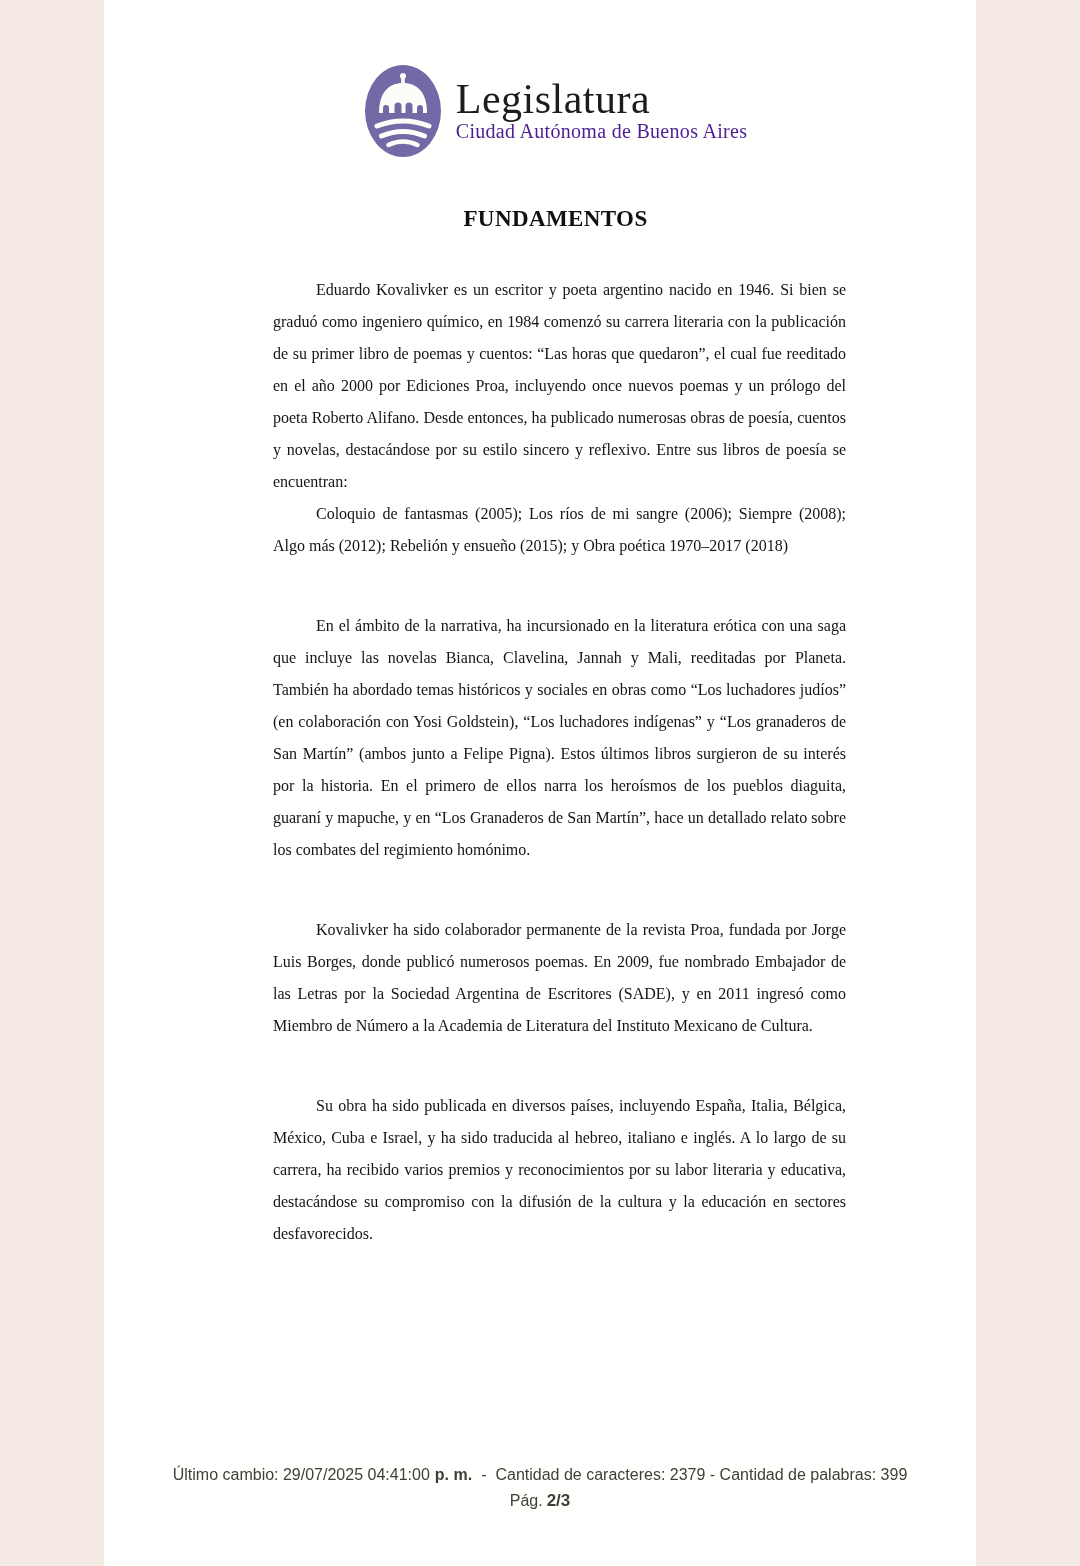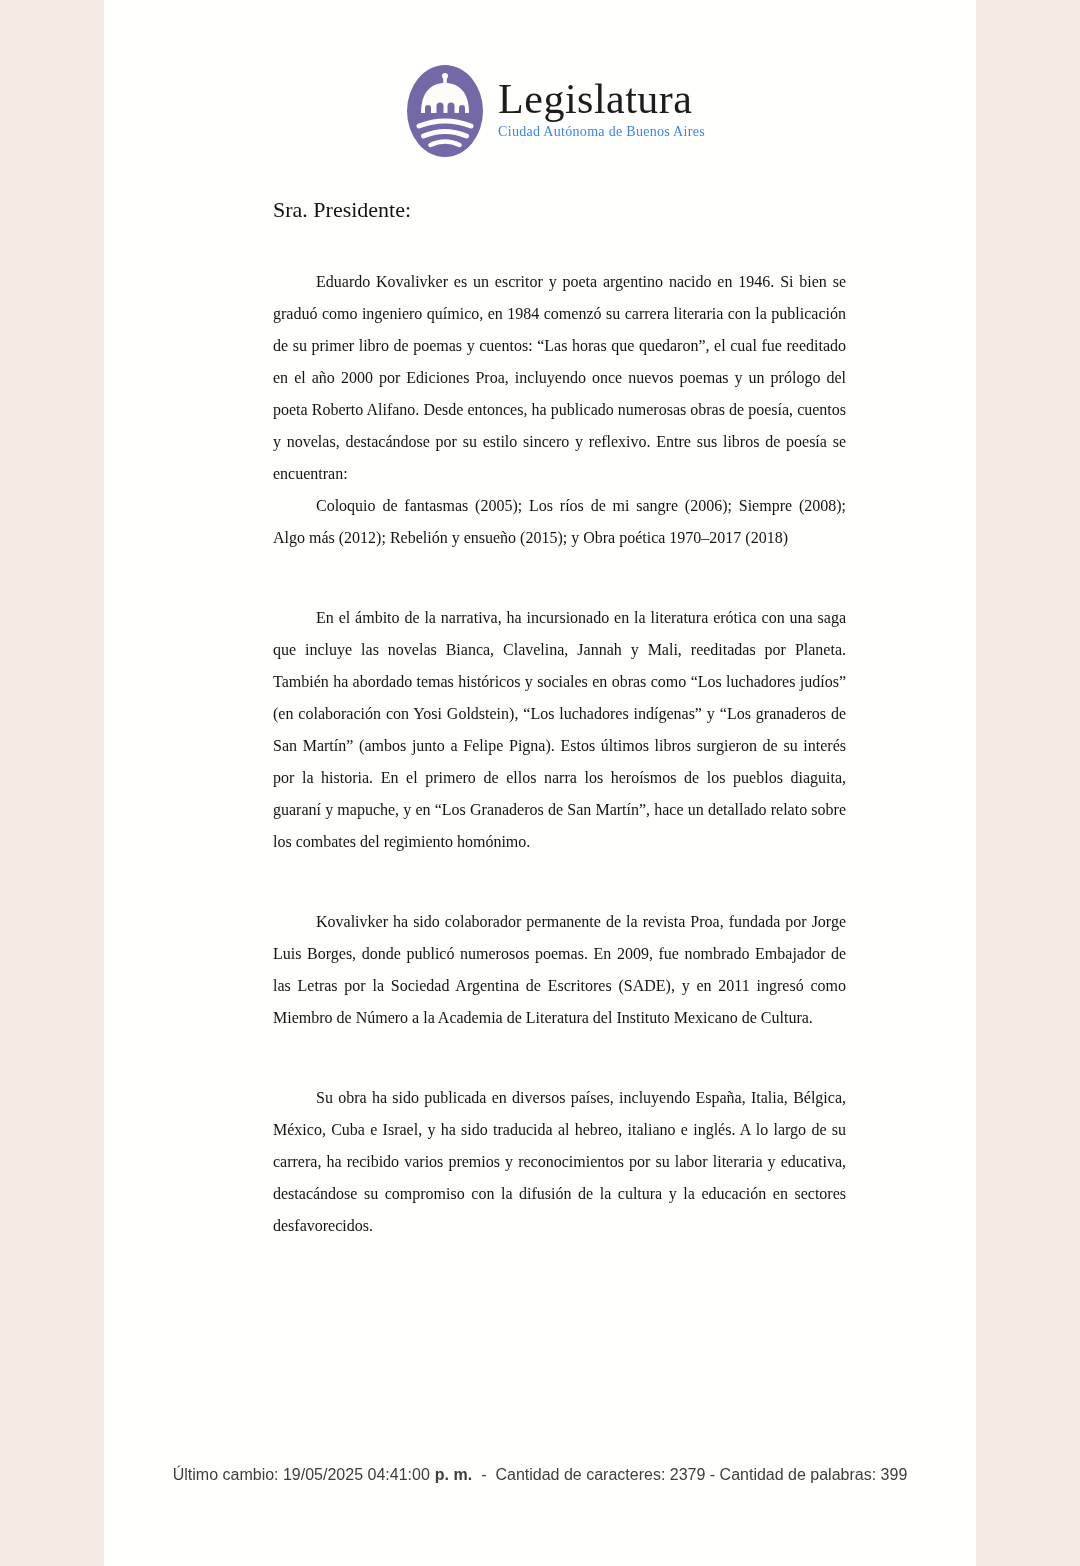--- a/index.html
+++ b/index.html
@@ -35,9 +35,9 @@
     letter-spacing: 0.5px;
   }
   .logo-subtitle {
-    font-size: 14px;
+    font-size: 20px;
     line-height: 17px;
-    color: #3b82f6;
+    color: #4c1d95;
     letter-spacing: 0.3px;
     margin-top: 1px;
   }

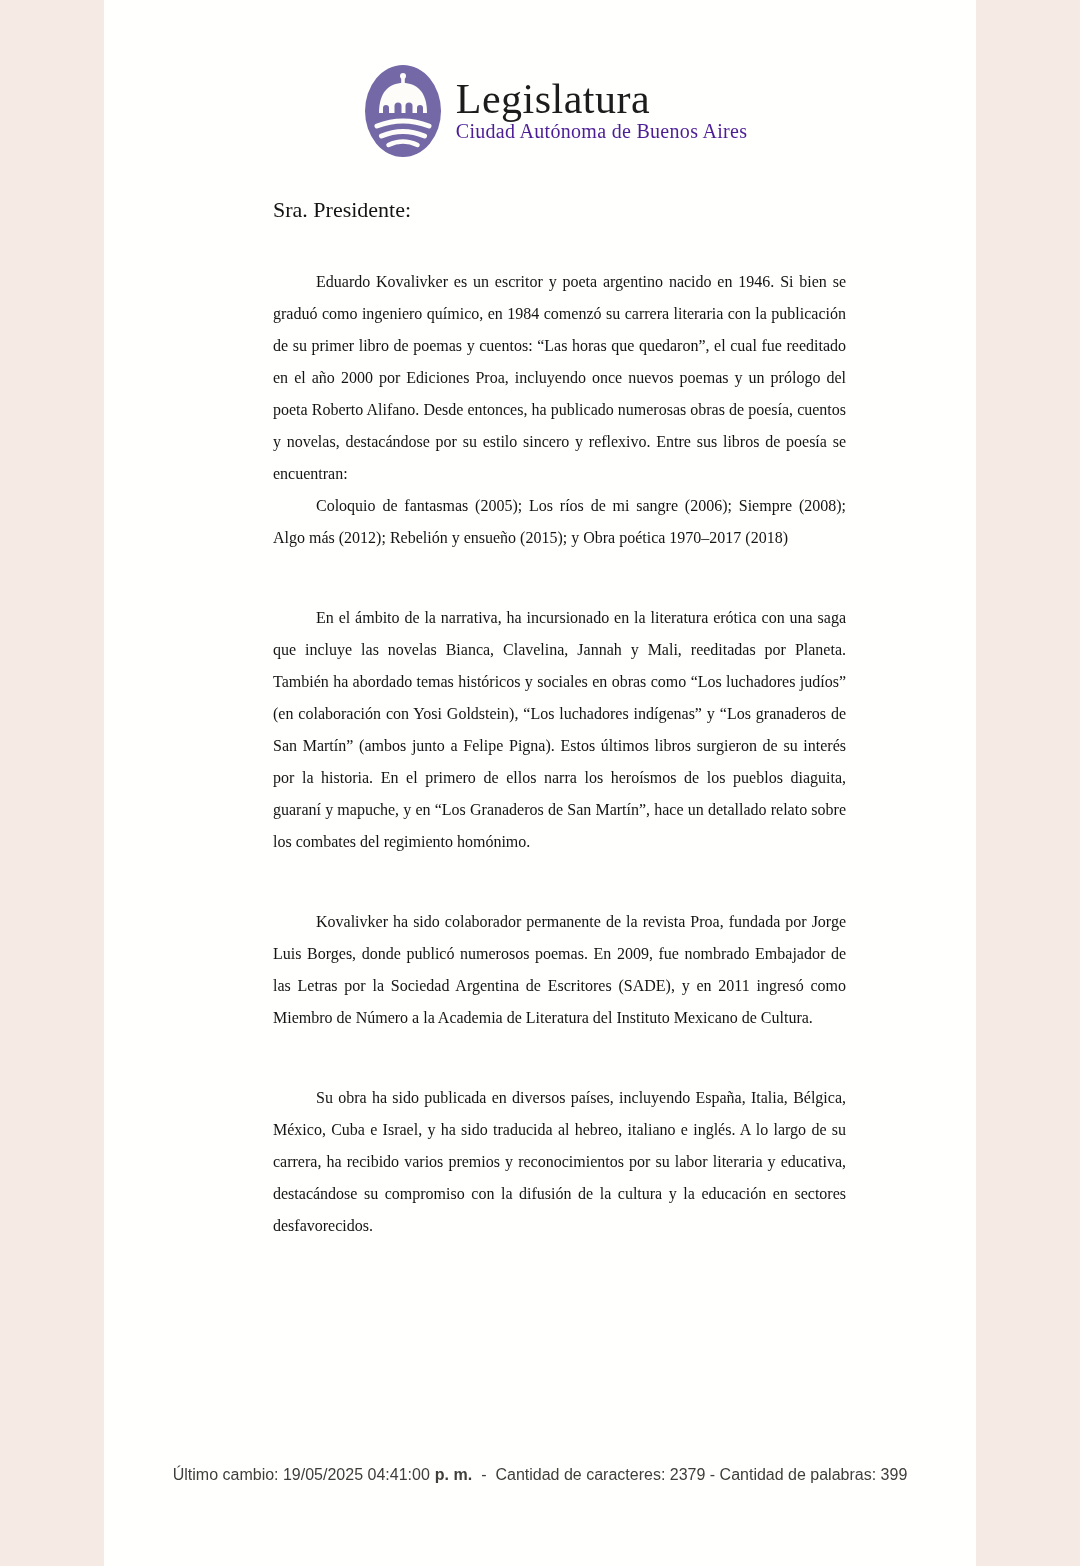--- a/index.html
+++ b/index.html
@@ -117,6 +117,7 @@
     </div>
   </div>
 
+  <div class="doc-title">FUNDAMENTOS</div>
 
   <div class="salutation">Sra. Presidente:</div>
 

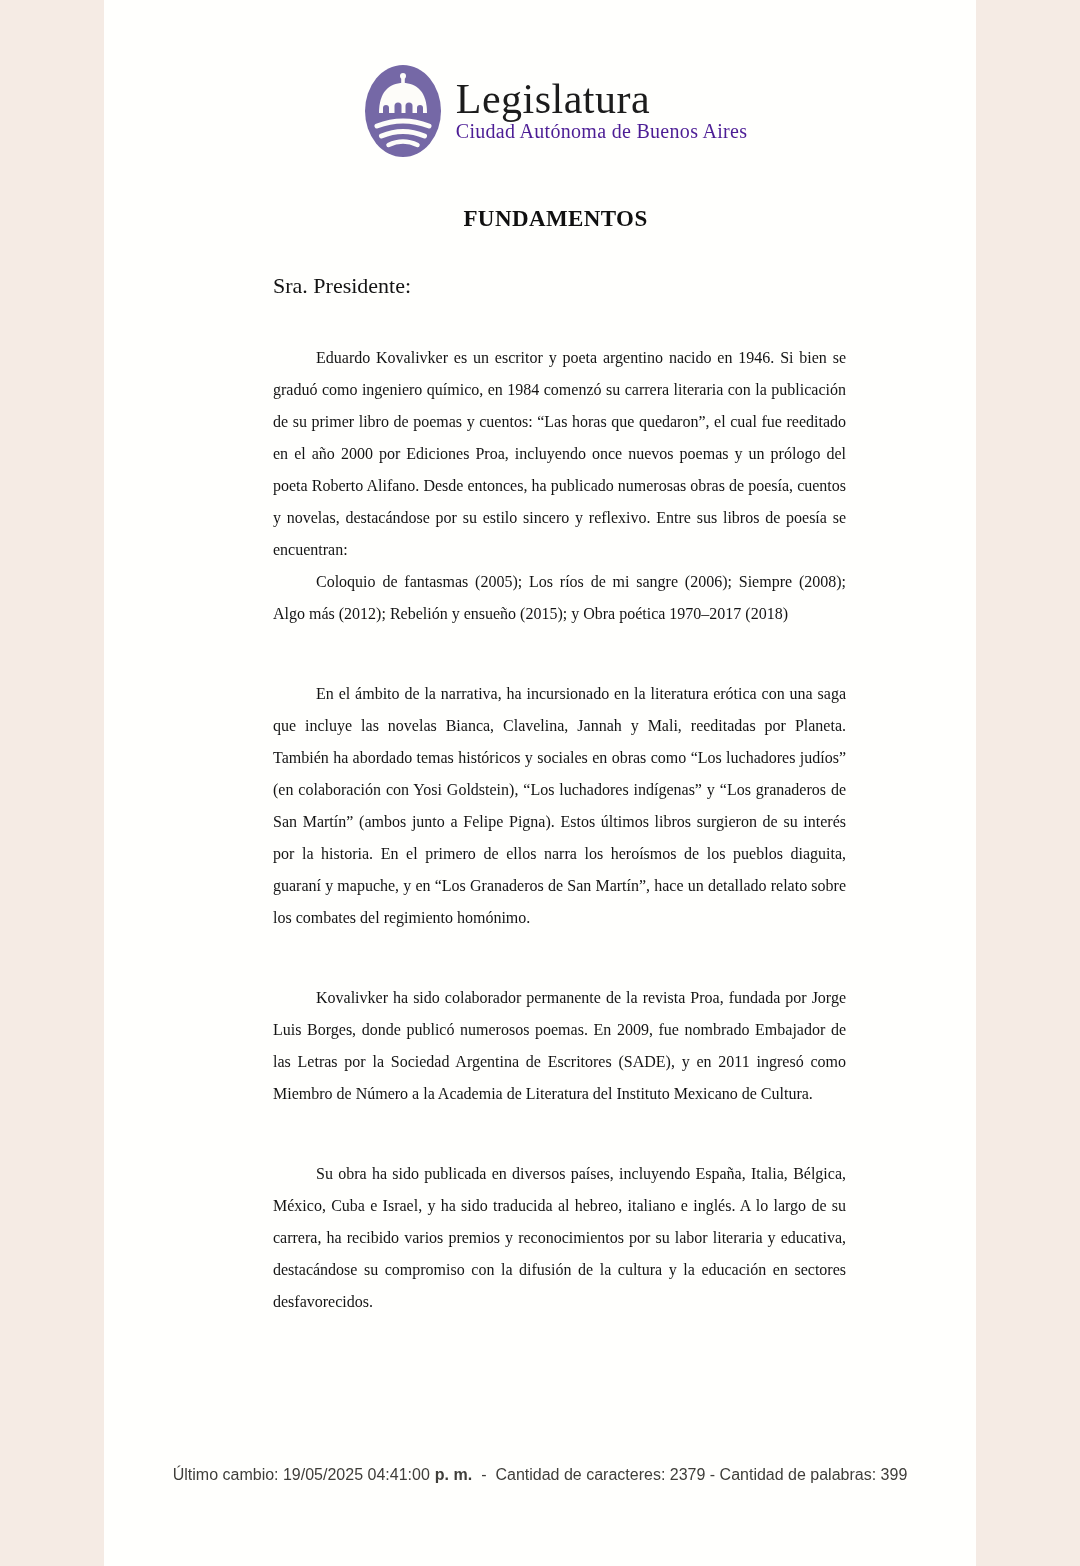--- a/index.html
+++ b/index.html
@@ -119,7 +119,6 @@
 
   <div class="doc-title">FUNDAMENTOS</div>
 
-  <div class="salutation">Sra. Presidente:</div>
 
   <div class="content">
     <p class="first">Eduardo Kovalivker es un escritor y poeta argentino nacido en 1946. Si bien se graduó como ingeniero químico, en 1984 comenzó su carrera literaria con la publicación de su primer libro de poemas y cuentos: “Las horas que quedaron”, el cual fue reeditado en el año 2000 por Ediciones Proa, incluyendo once nuevos poemas y un prólogo del poeta Roberto Alifano. Desde entonces, ha publicado numerosas obras de poesía, cuentos y novelas, destacándose por su estilo sincero y reflexivo. Entre sus libros de poesía se encuentran:</p>

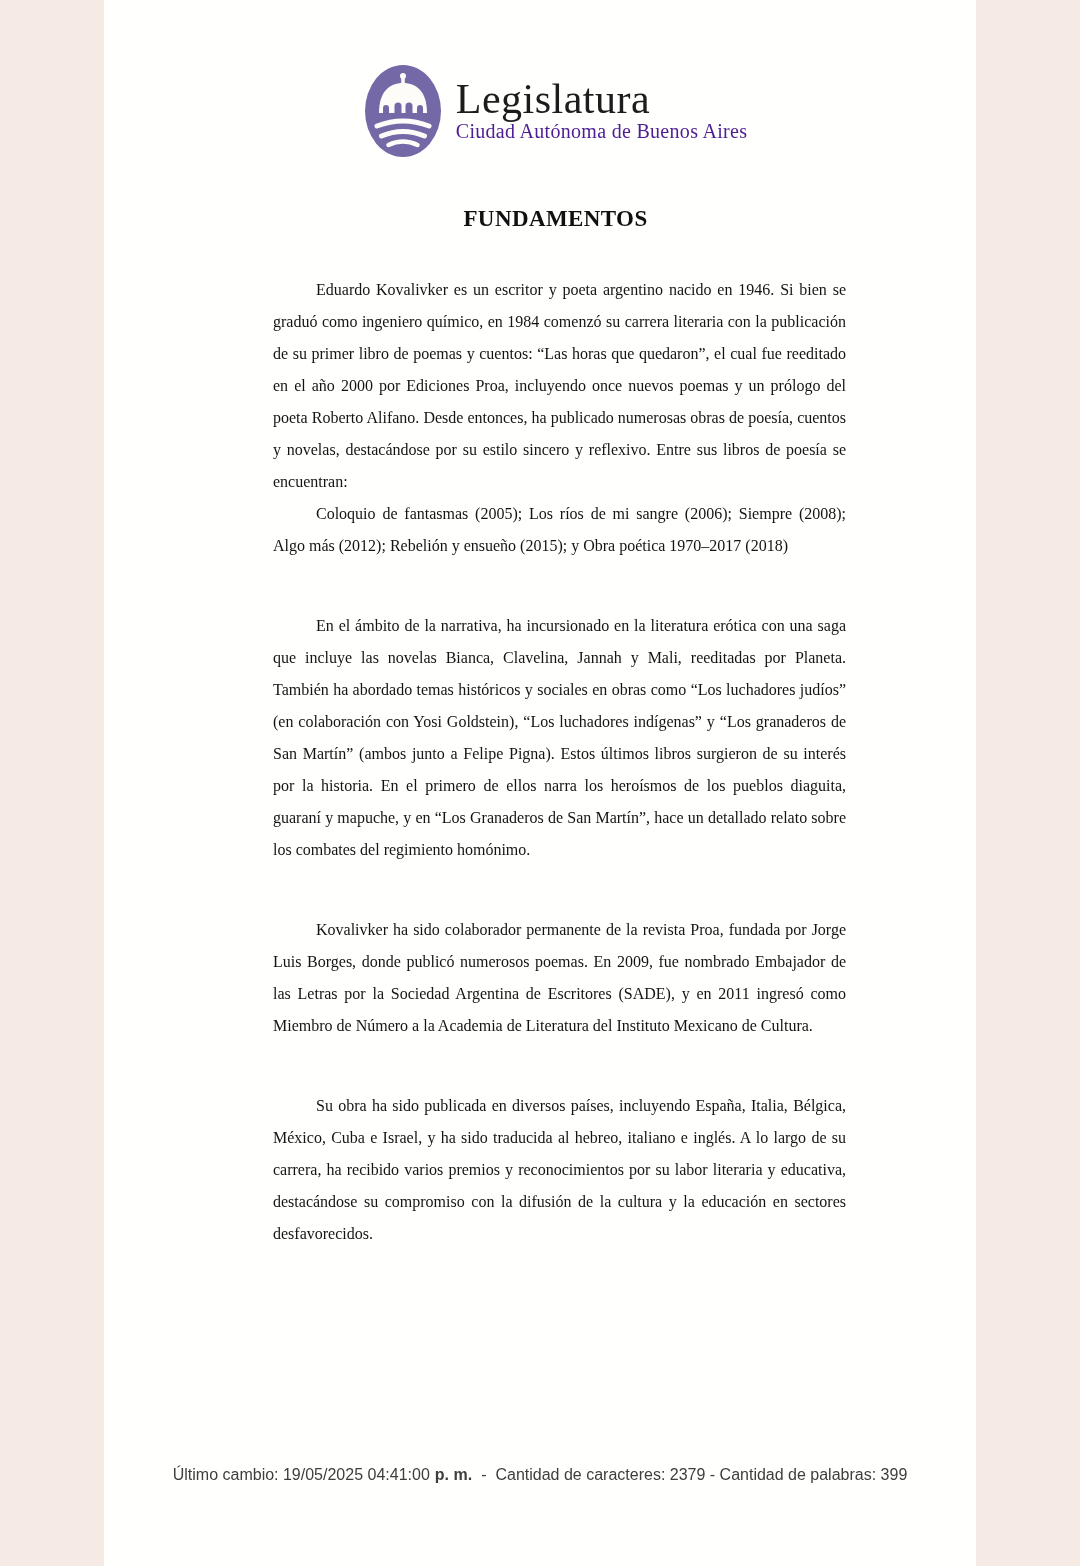--- a/index.html
+++ b/index.html
@@ -130,7 +130,7 @@
 
   <div class="footer">
     <div class="line1">
-      <span>Último cambio: 19/05/2025 04:41:00</span><span class="pm">p. m.</span><span class="sep">-</span><span>Cantidad de caracteres: 2379 - Cantidad de palabras: 399</span>
+      <span>Último cambio: 29/07/2025 04:41:00</span><span class="pm">p. m.</span><span class="sep">-</span><span>Cantidad de caracteres: 2379 - Cantidad de palabras: 399</span>
     </div>
   </div>
 

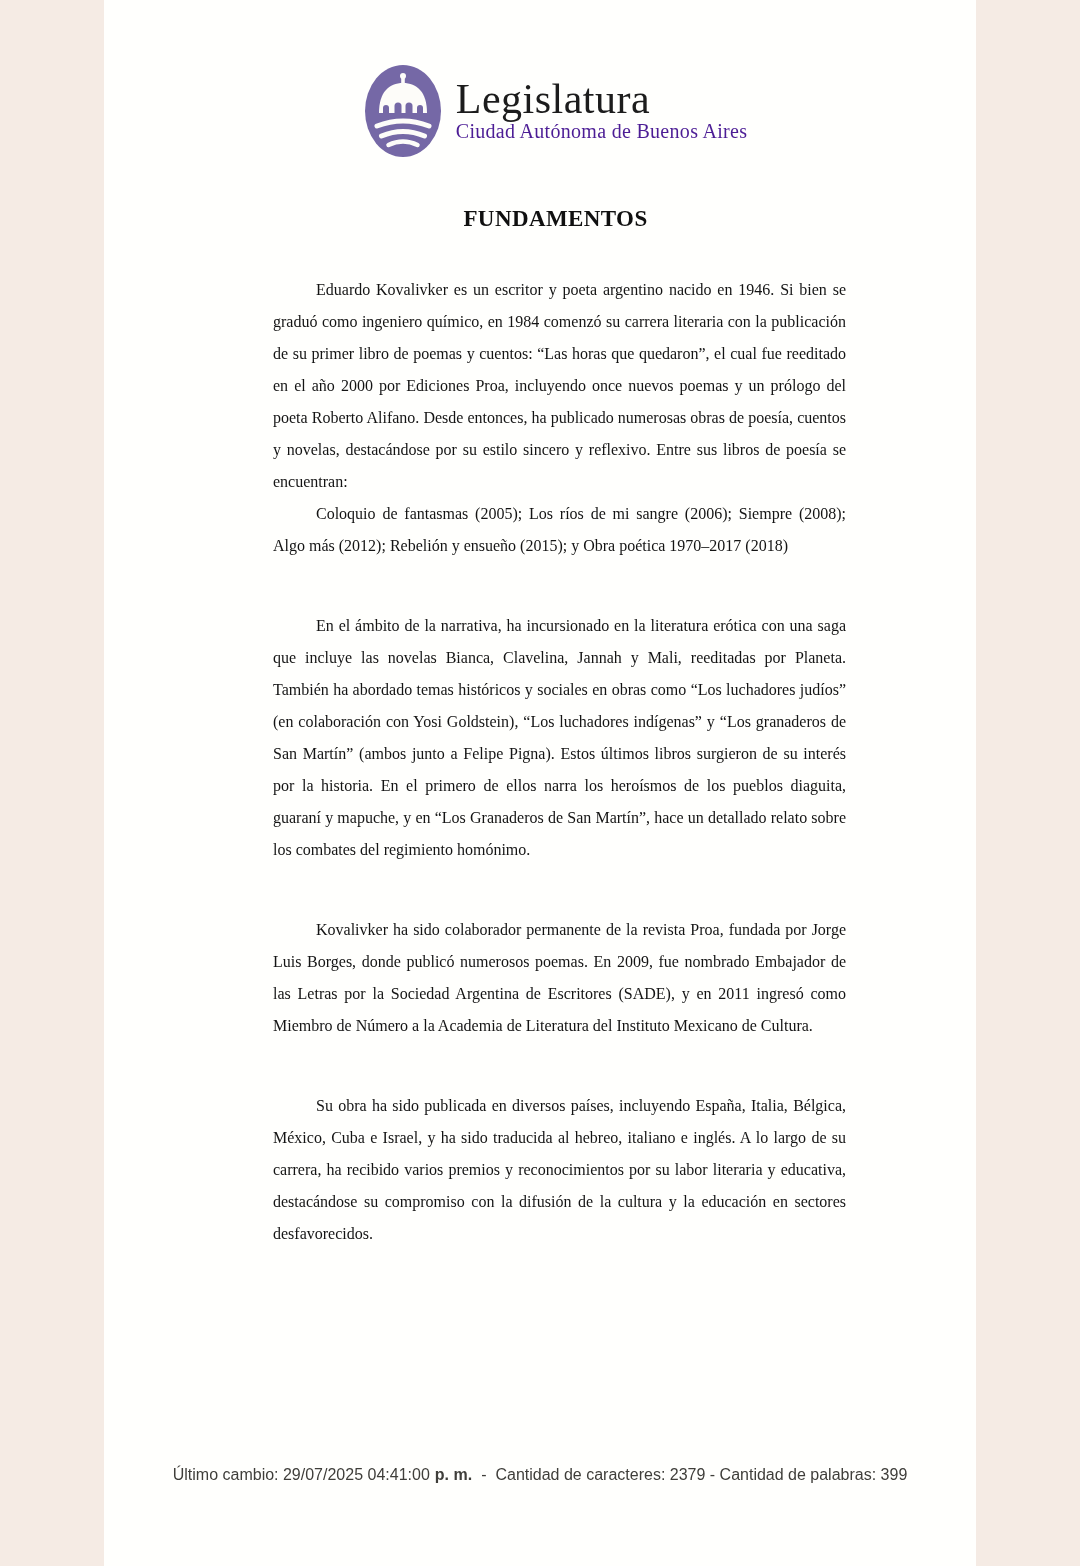--- a/index.html
+++ b/index.html
@@ -132,6 +132,9 @@
     <div class="line1">
       <span>Último cambio: 29/07/2025 04:41:00</span><span class="pm">p. m.</span><span class="sep">-</span><span>Cantidad de caracteres: 2379 - Cantidad de palabras: 399</span>
     </div>
+    <div class="line2">
+      <span>Pág.</span><span class="page-value">2/3</span>
+    </div>
   </div>
 
 </div>

